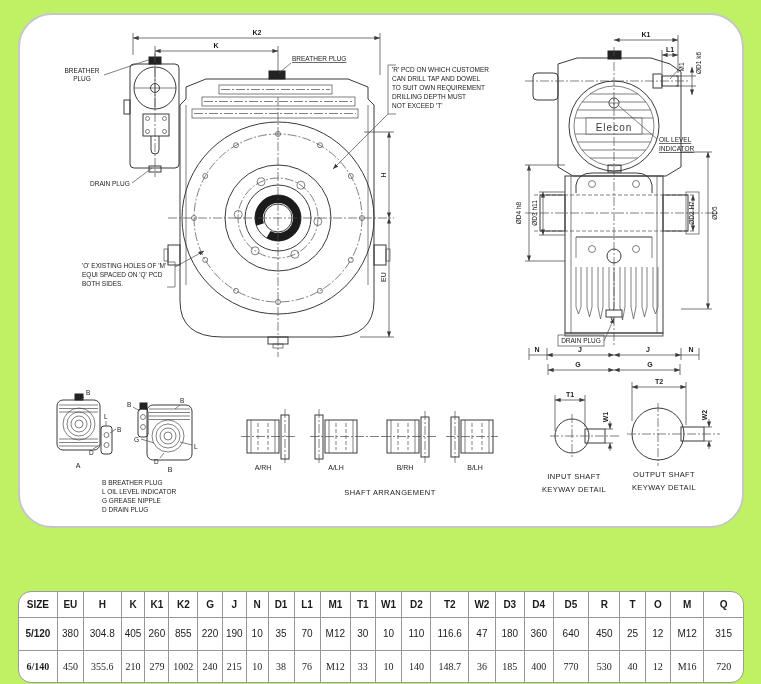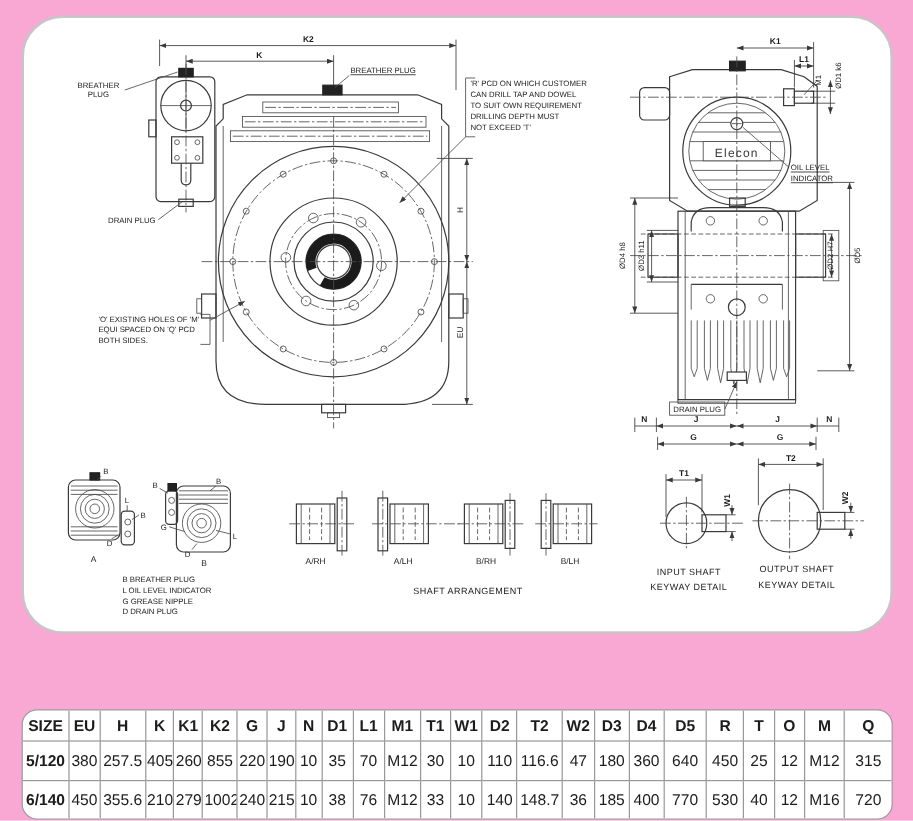--- a/index.html
+++ b/index.html
@@ -3,7 +3,7 @@
 <meta charset="utf-8">
 <style>
   html,body{margin:0;padding:0;background:#fff;}
-  #page{position:relative;width:761px;height:684px;background:#f9a8d4;overflow:hidden;
+  #page{position:relative;width:761px;height:684px;background:#bef264;overflow:hidden;
         font-family:"Liberation Sans", sans-serif;color:#1c1c1c;}
   #drawing-panel{position:absolute;left:18px;top:13px;width:722px;height:511px;
         border:2px solid #c6c6c6;border-radius:34px;background:#fff;}

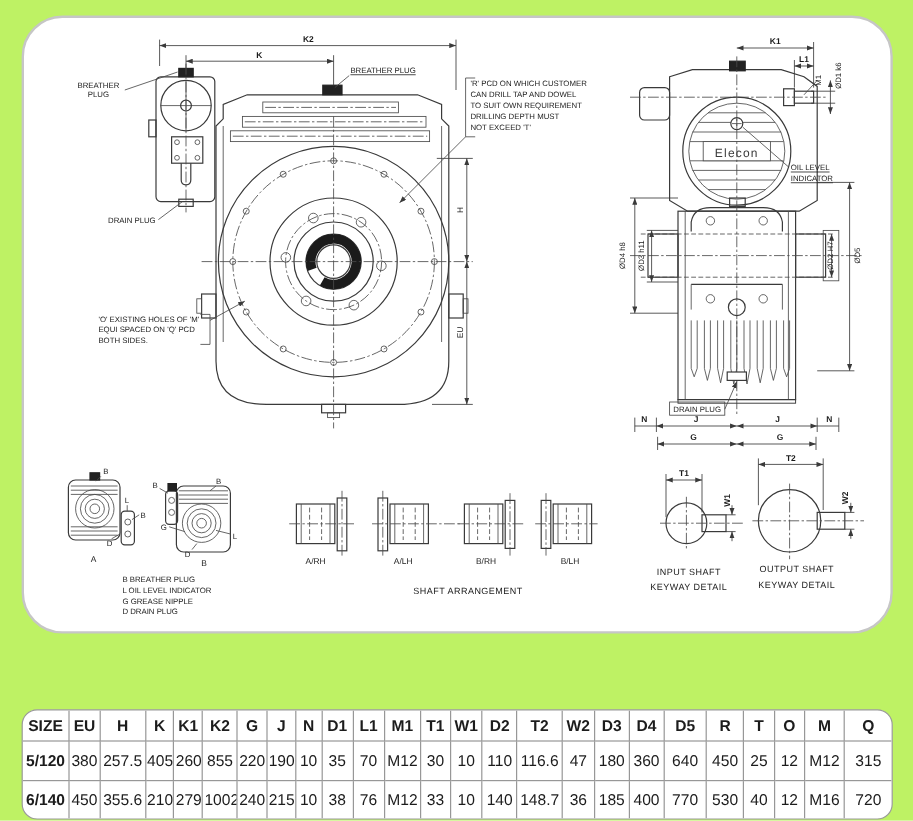--- a/index.html
+++ b/index.html
@@ -12,7 +12,7 @@
   #table-panel{position:absolute;left:18px;top:591px;width:724px;height:90px;
         border:1.5px solid #9a9a9a;border-radius:13px;overflow:hidden;background:#fff;}
   #dim-table{width:100%;height:100%;border-collapse:collapse;table-layout:fixed;
-        font-size:13px;color:#1c1c1c;}
+        font-size:10px;color:#1c1c1c;}
   #dim-table th,#dim-table td{border:1px solid #979797;text-align:center;vertical-align:middle;
         padding:0 1px;overflow:hidden;}
   #dim-table th{font-weight:bold;height:25px;}

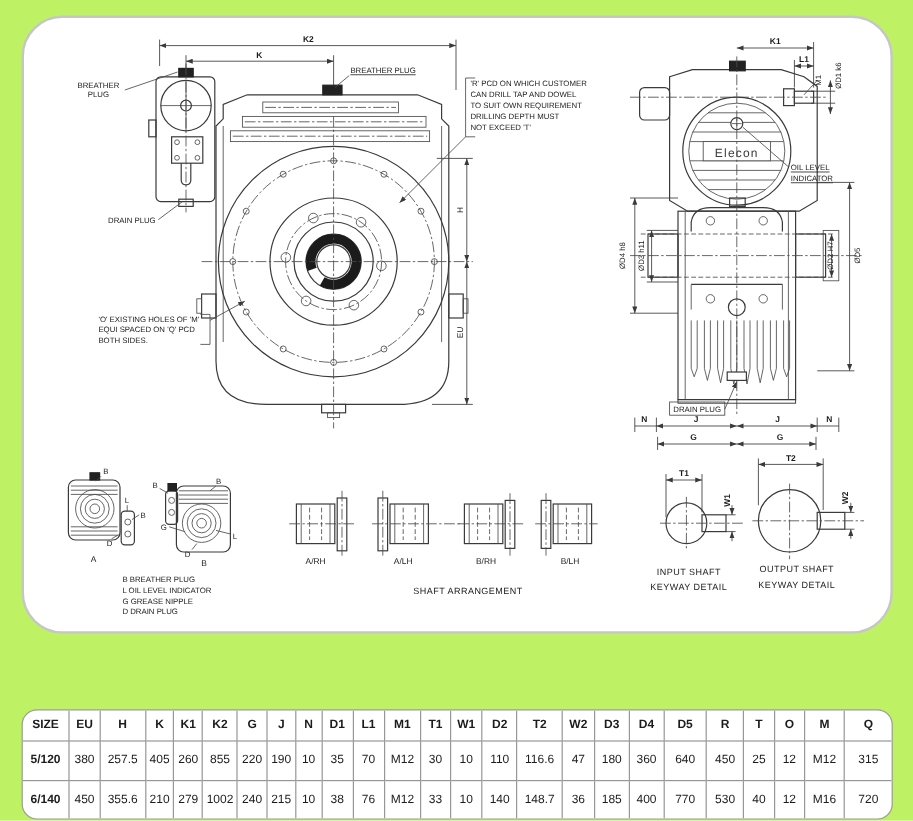--- a/index.html
+++ b/index.html
@@ -528,7 +528,7 @@
           <tr>
             <td class="rowhead">5/120</td>
             <td>380</td>
-            <td>257.5</td>
+            <td>304.8</td>
             <td>405</td>
             <td>260</td>
             <td>855</td>

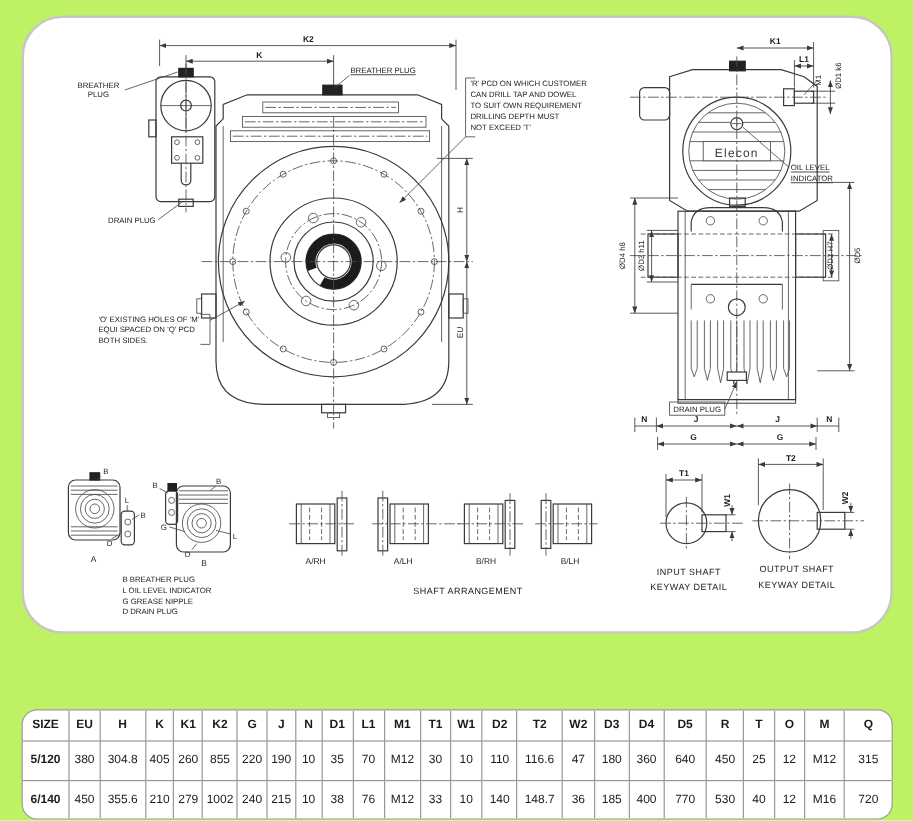--- a/index.html
+++ b/index.html
@@ -22,7 +22,7 @@
   #dim-table tr th:first-child,#dim-table tr td:first-child{border-left:none;}
   #dim-table tr th:last-child,#dim-table tr td:last-child{border-right:none;}
   #dim-table thead th{border-top:none;}
-  #dim-table tbody tr:last-child td{border-bottom:none;}
+  #dim-table tbody tr:last-child td{border-bottom:none;font-family:Liberation Serif, serif;}
   text{fill:#1a1a1a;font-family:"Liberation Sans", sans-serif;}
   .lbl{font-size:7px;}
   .sm{font-size:6.5px;}

